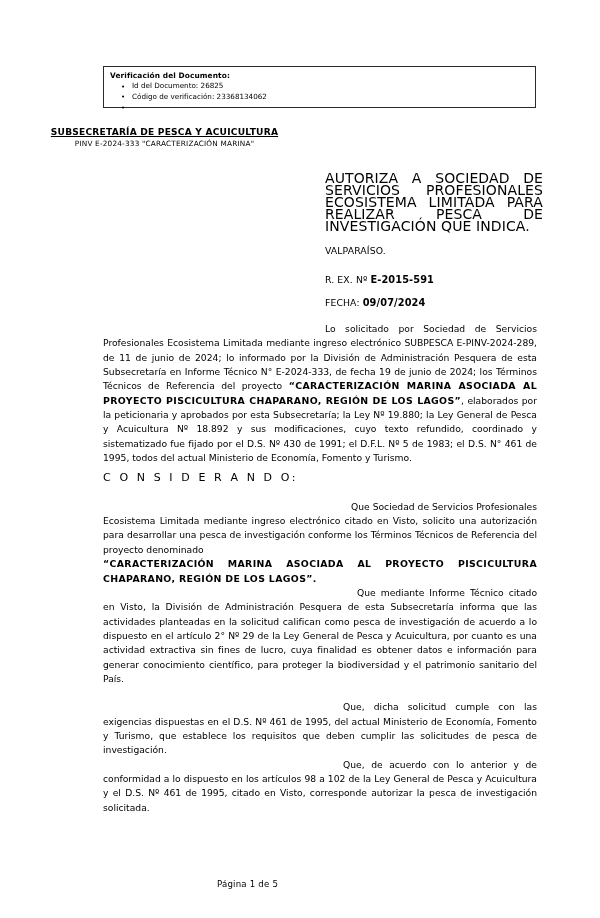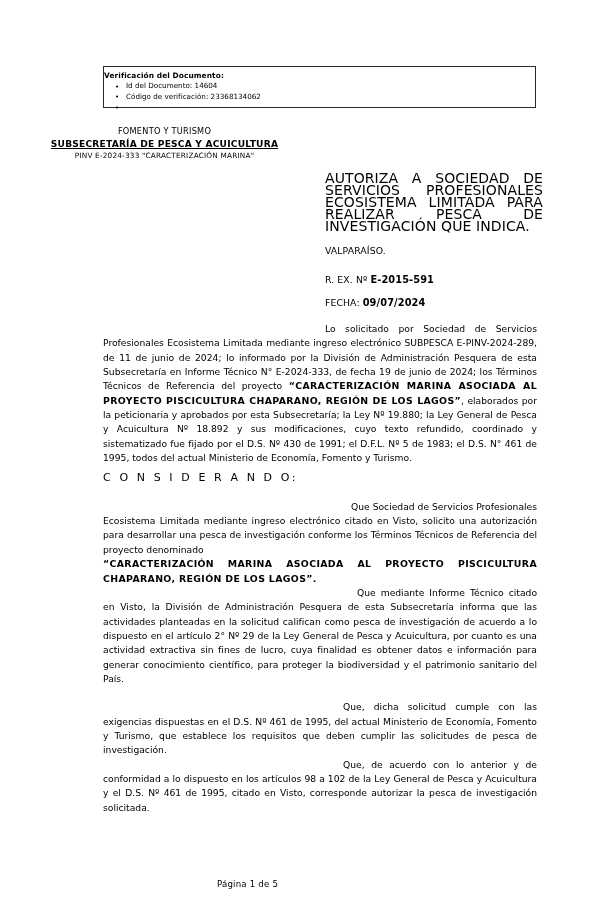--- a/index.html
+++ b/index.html
@@ -32,7 +32,7 @@
     width: 433px;
     box-sizing: border-box;
     border: 1px solid #2b2b2b;
-    padding: 4px 5px 5px 0;
+    padding: 4px 5px 5px 6px;
     background: #ffffff;
   }
   .verif-title {

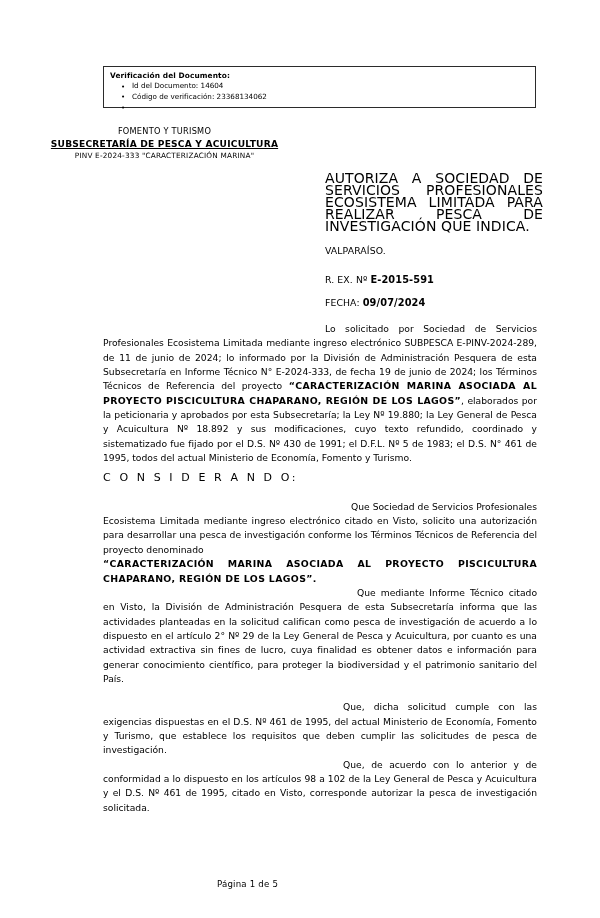--- a/index.html
+++ b/index.html
@@ -194,7 +194,7 @@
     <ul class="verif-list">
       <li>
         <span class="bullet">•</span>
-        <span>Id del Documento: 14604</span>
+        <span>Id del Documento: 26825</span>
       </li>
       <li>
         <span class="bullet">•</span>

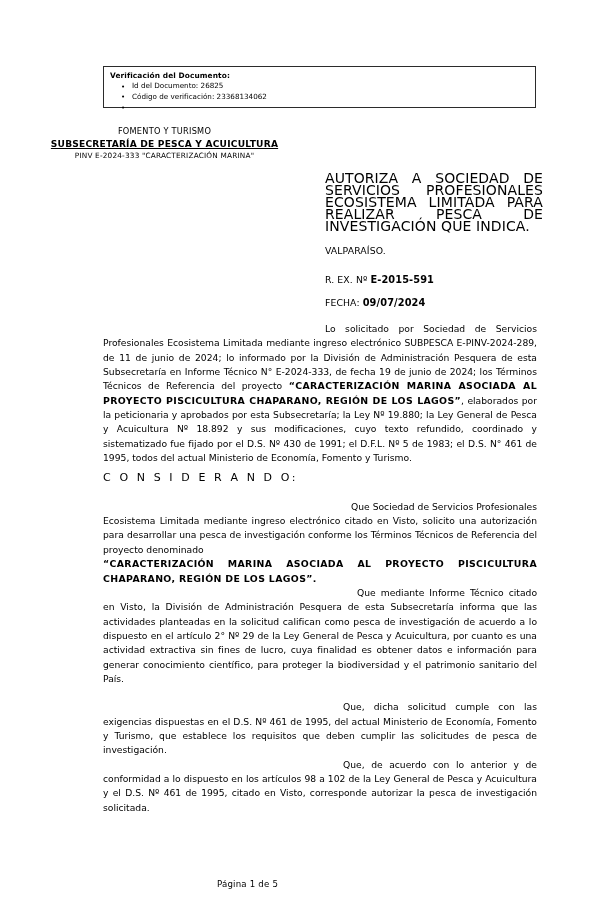--- a/index.html
+++ b/index.html
@@ -207,7 +207,6 @@
   </div>
 
   <div class="ministry">
-    <div class="line2">FOMENTO Y TURISMO</div>
     <div class="subsec">SUBSECRETARÍA DE PESCA Y ACUICULTURA</div>
     <div class="pinv">PINV E-2024-333 "CARACTERIZACIÓN MARINA"</div>
   </div>

